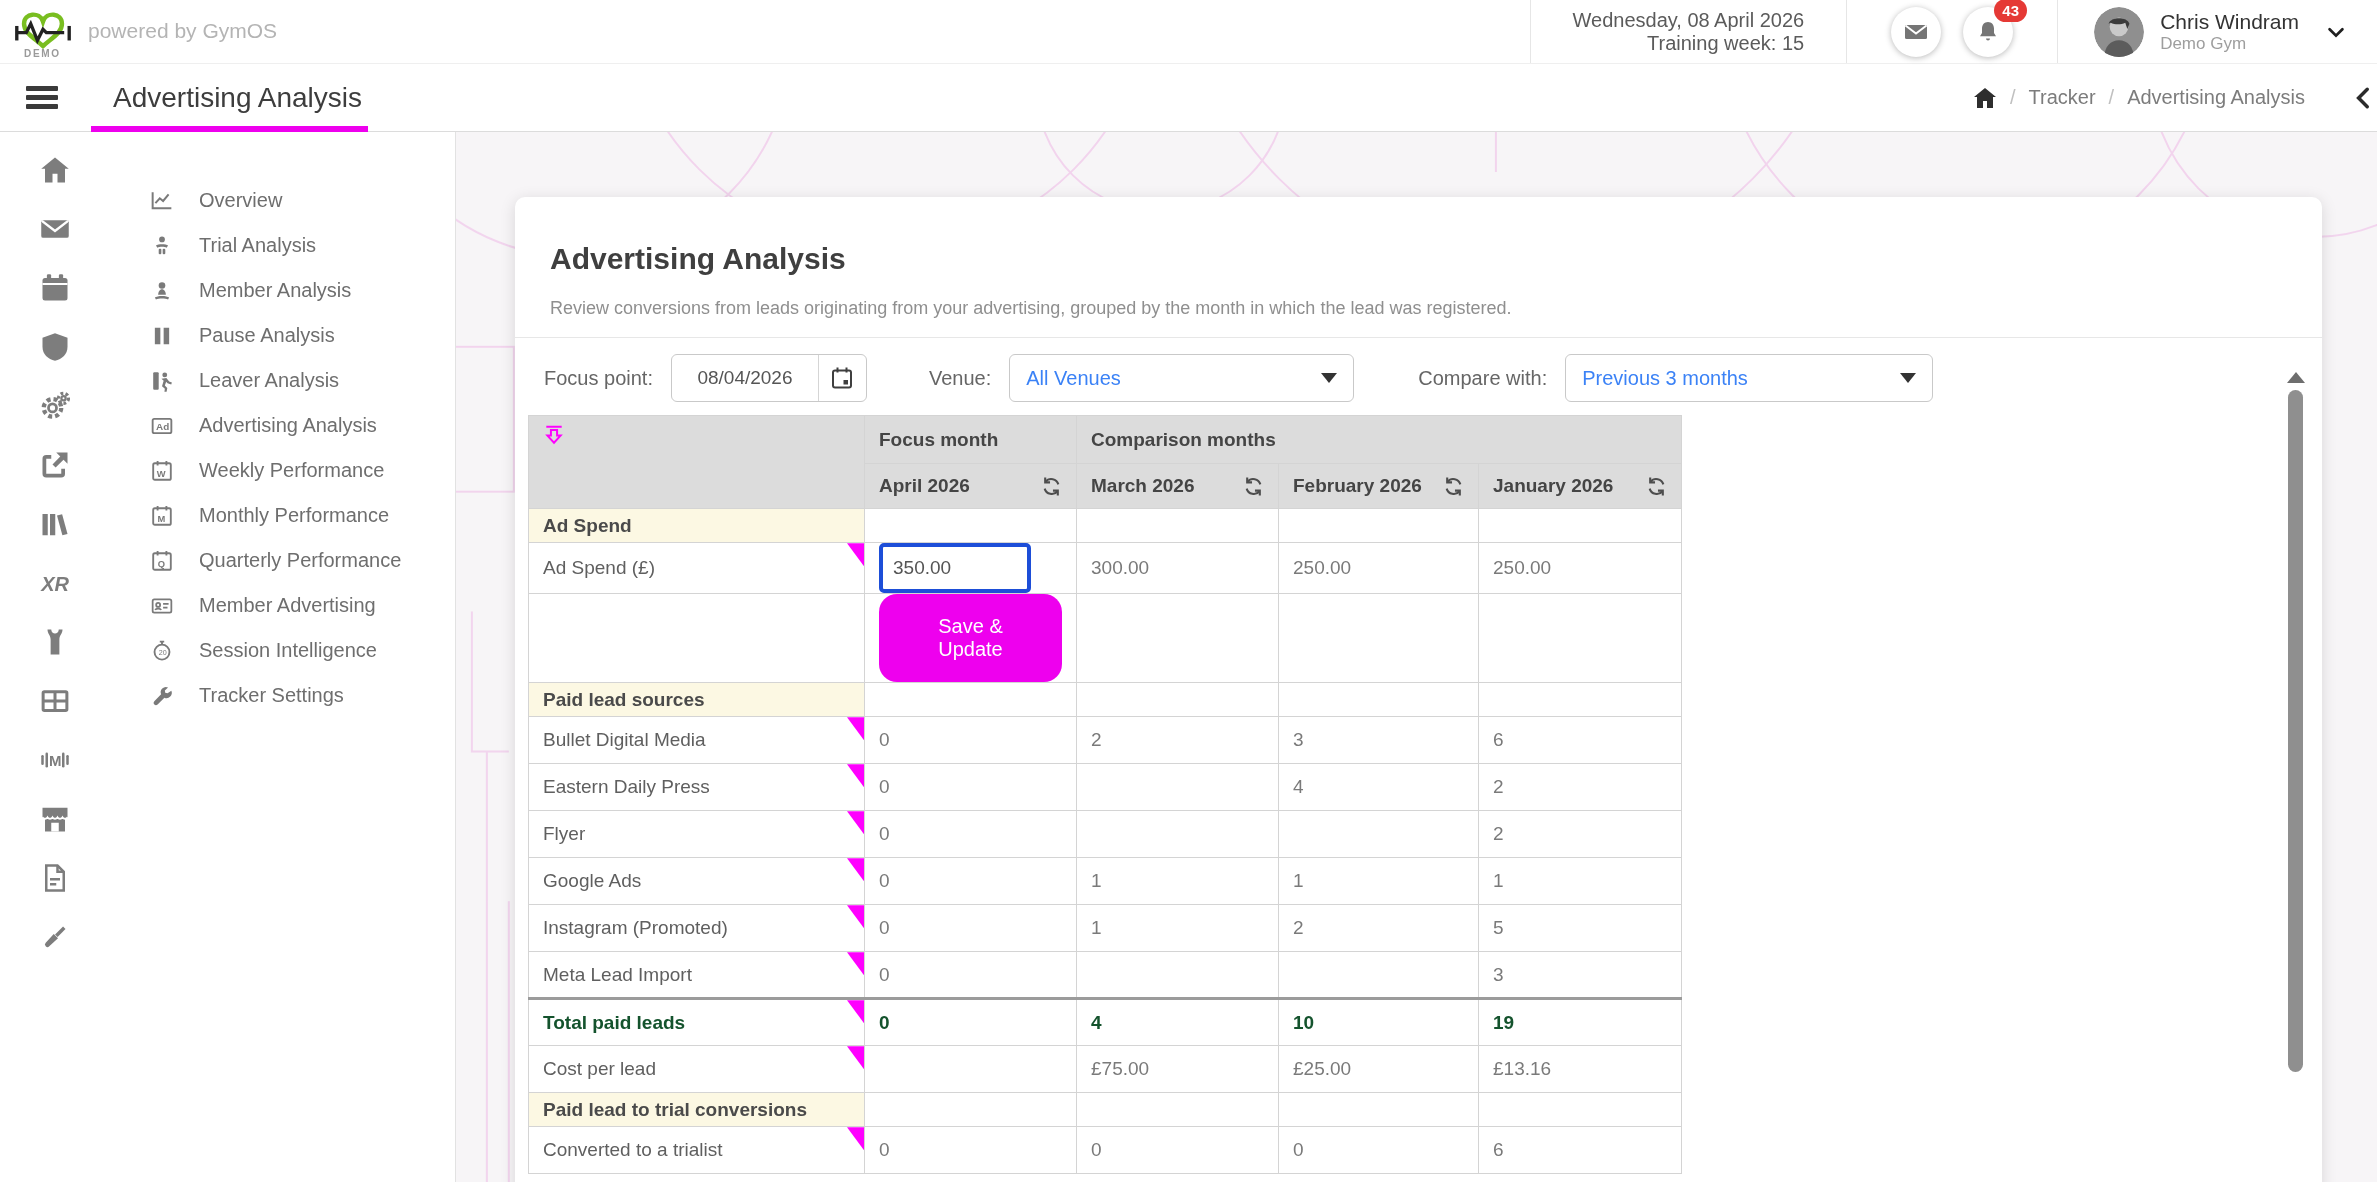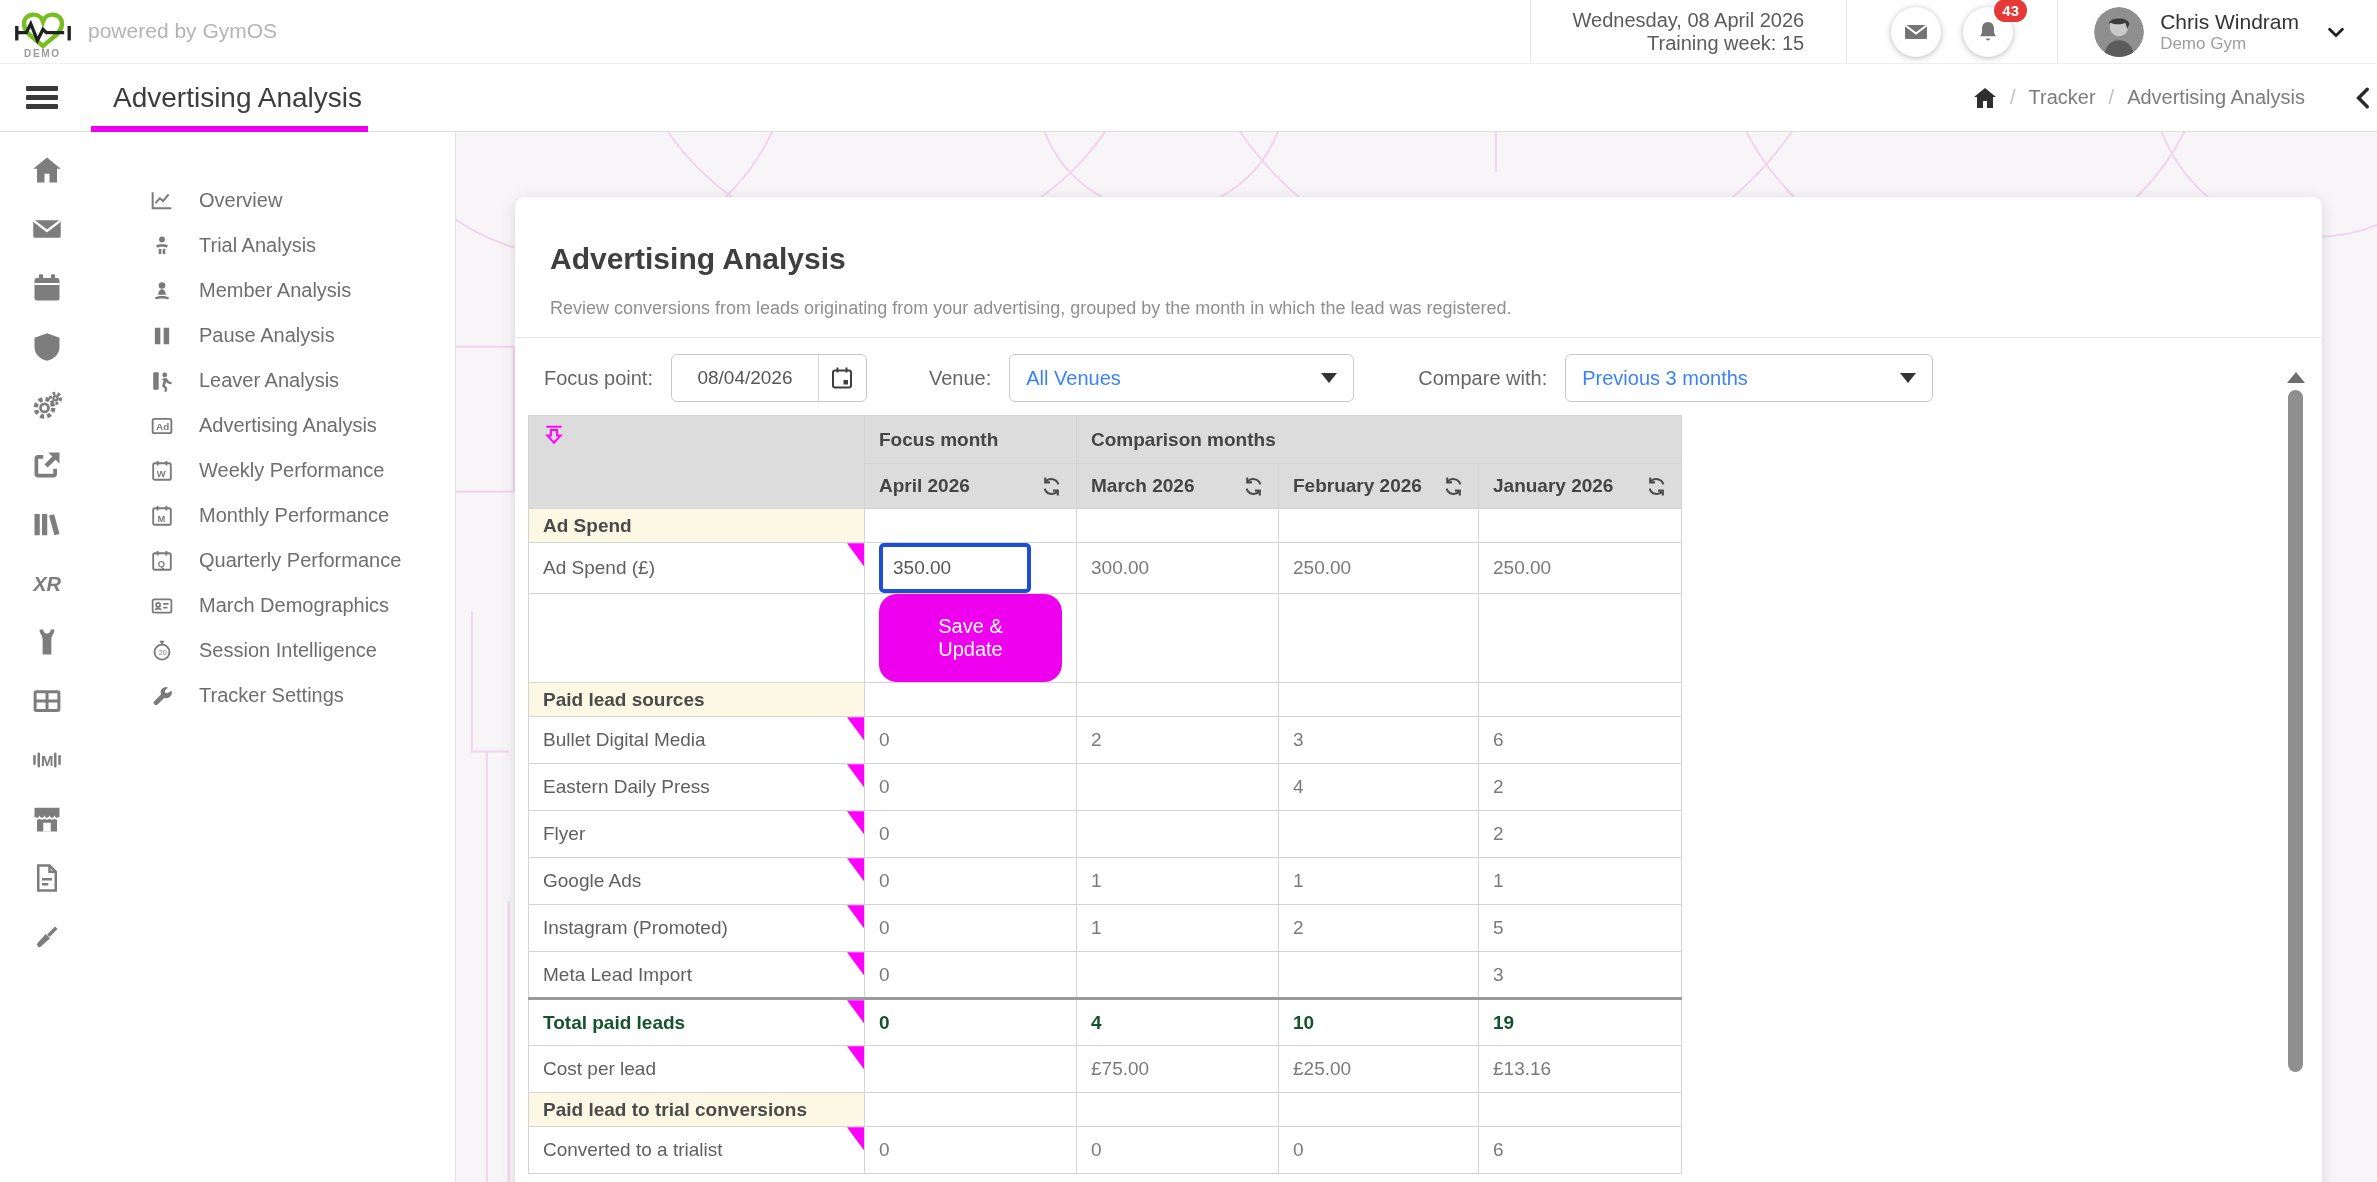--- a/index.html
+++ b/index.html
@@ -47,7 +47,7 @@
   .bc-link{cursor:pointer}
   .collapse-btn{width:26px;height:26px;margin-left:22px;cursor:pointer}
   
-  .rail{position:absolute;left:8px;top:132px;width:79px;bottom:0;background:#fff;
+  .rail{position:absolute;left:16px;top:132px;width:79px;bottom:0;background:#fff;
     border-right:1px solid #ececec;display:flex;flex-direction:column;align-items:center;padding-top:8px;z-index:4}
   .rail-icon{height:59px;width:100%;display:flex;align-items:center;justify-content:center;color:#7d7d7d;cursor:pointer}
   .rail-icon svg{width:30px;height:30px}

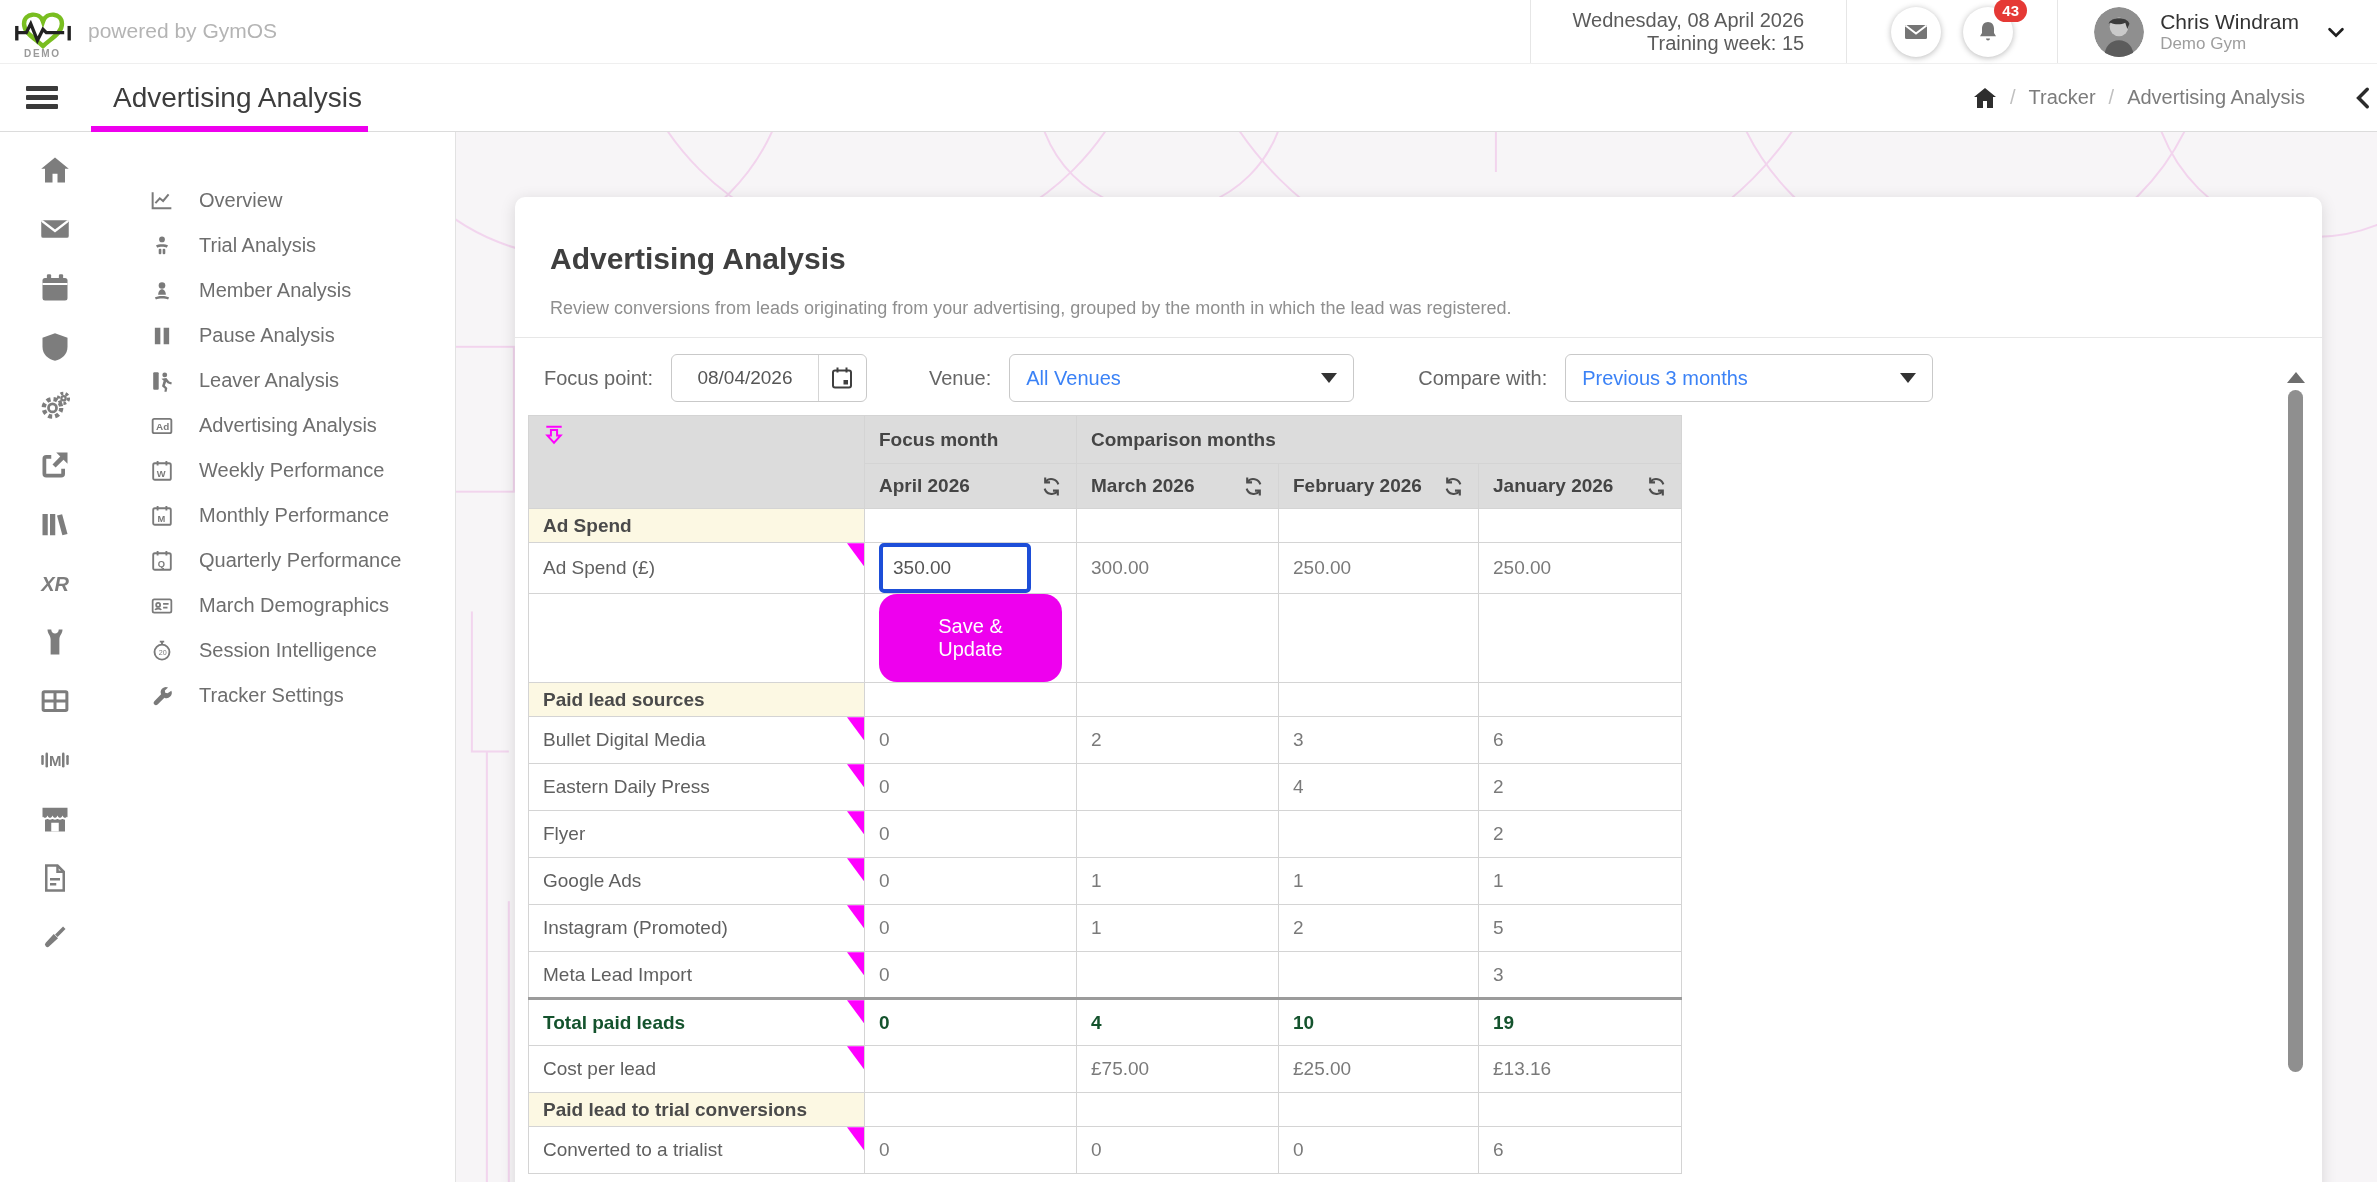--- a/index.html
+++ b/index.html
@@ -394,7 +394,7 @@
           <path d="M11 8h5M11 11.5h4"></path>
         </svg>
       </span>
-      <span>March Demographics</span>
+      <span>Member Advertising</span>
     </div>
     <div class="menu-item">
       <span class="menu-icon">

